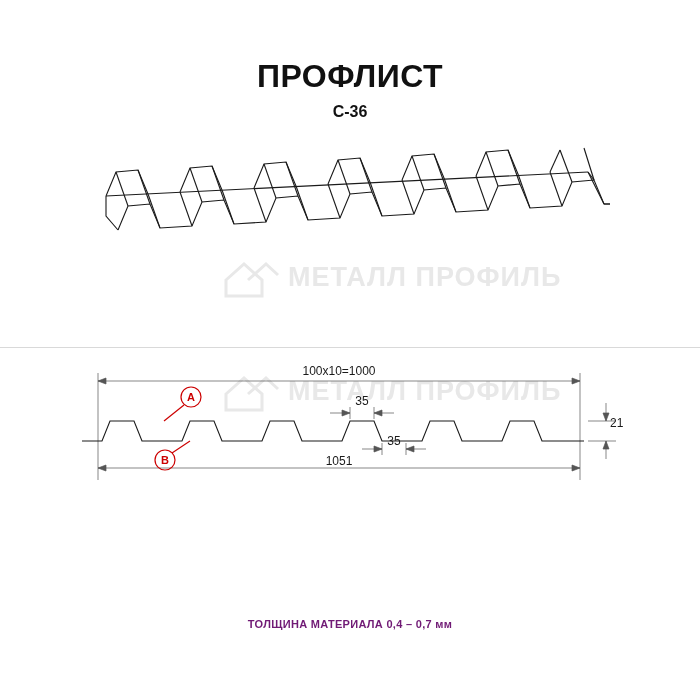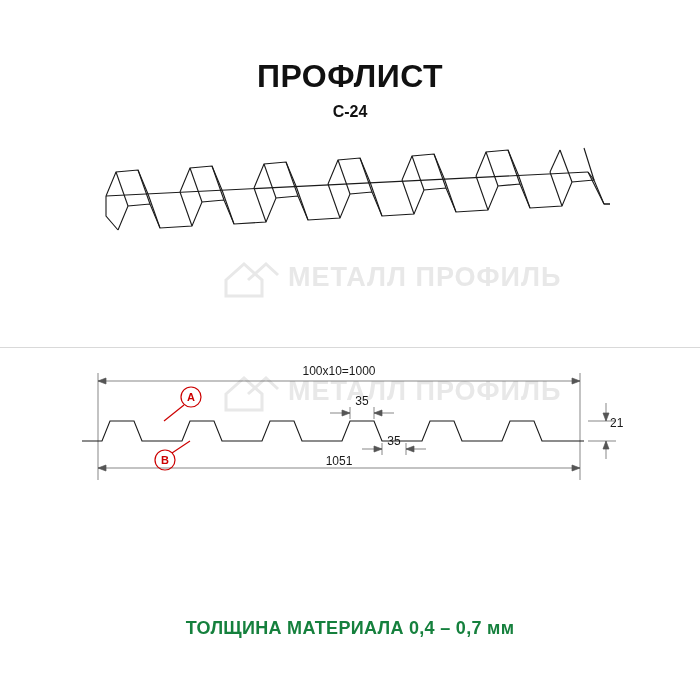--- a/index.html
+++ b/index.html
@@ -105,7 +105,7 @@
 <div class="page">
 
   <div class="title">ПРОФЛИСТ</div>
-  <div class="subtitle">С-24</div>
+  <div class="subtitle">С-36</div>
 
   <div class="hero">
     <svg width="540" height="130" viewBox="0 0 540 130">

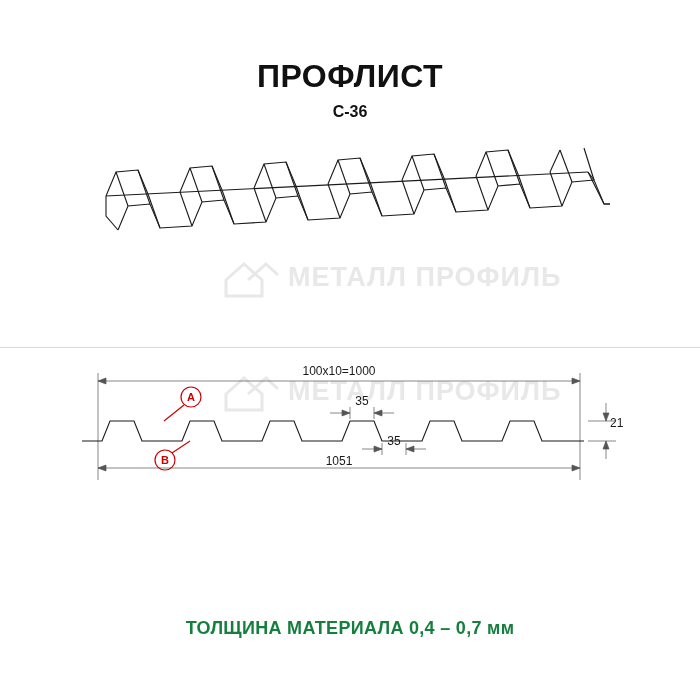--- a/index.html
+++ b/index.html
@@ -72,10 +72,10 @@
     top: 618px;
     width: 700px;
     text-align: center;
-    font-size: 18px;
+    font-size: 11px;
     font-weight: bold;
     letter-spacing: 0.3px;
-    color: #15803d;
+    color: #701a75;
   }
   .wm {
     position: absolute;

